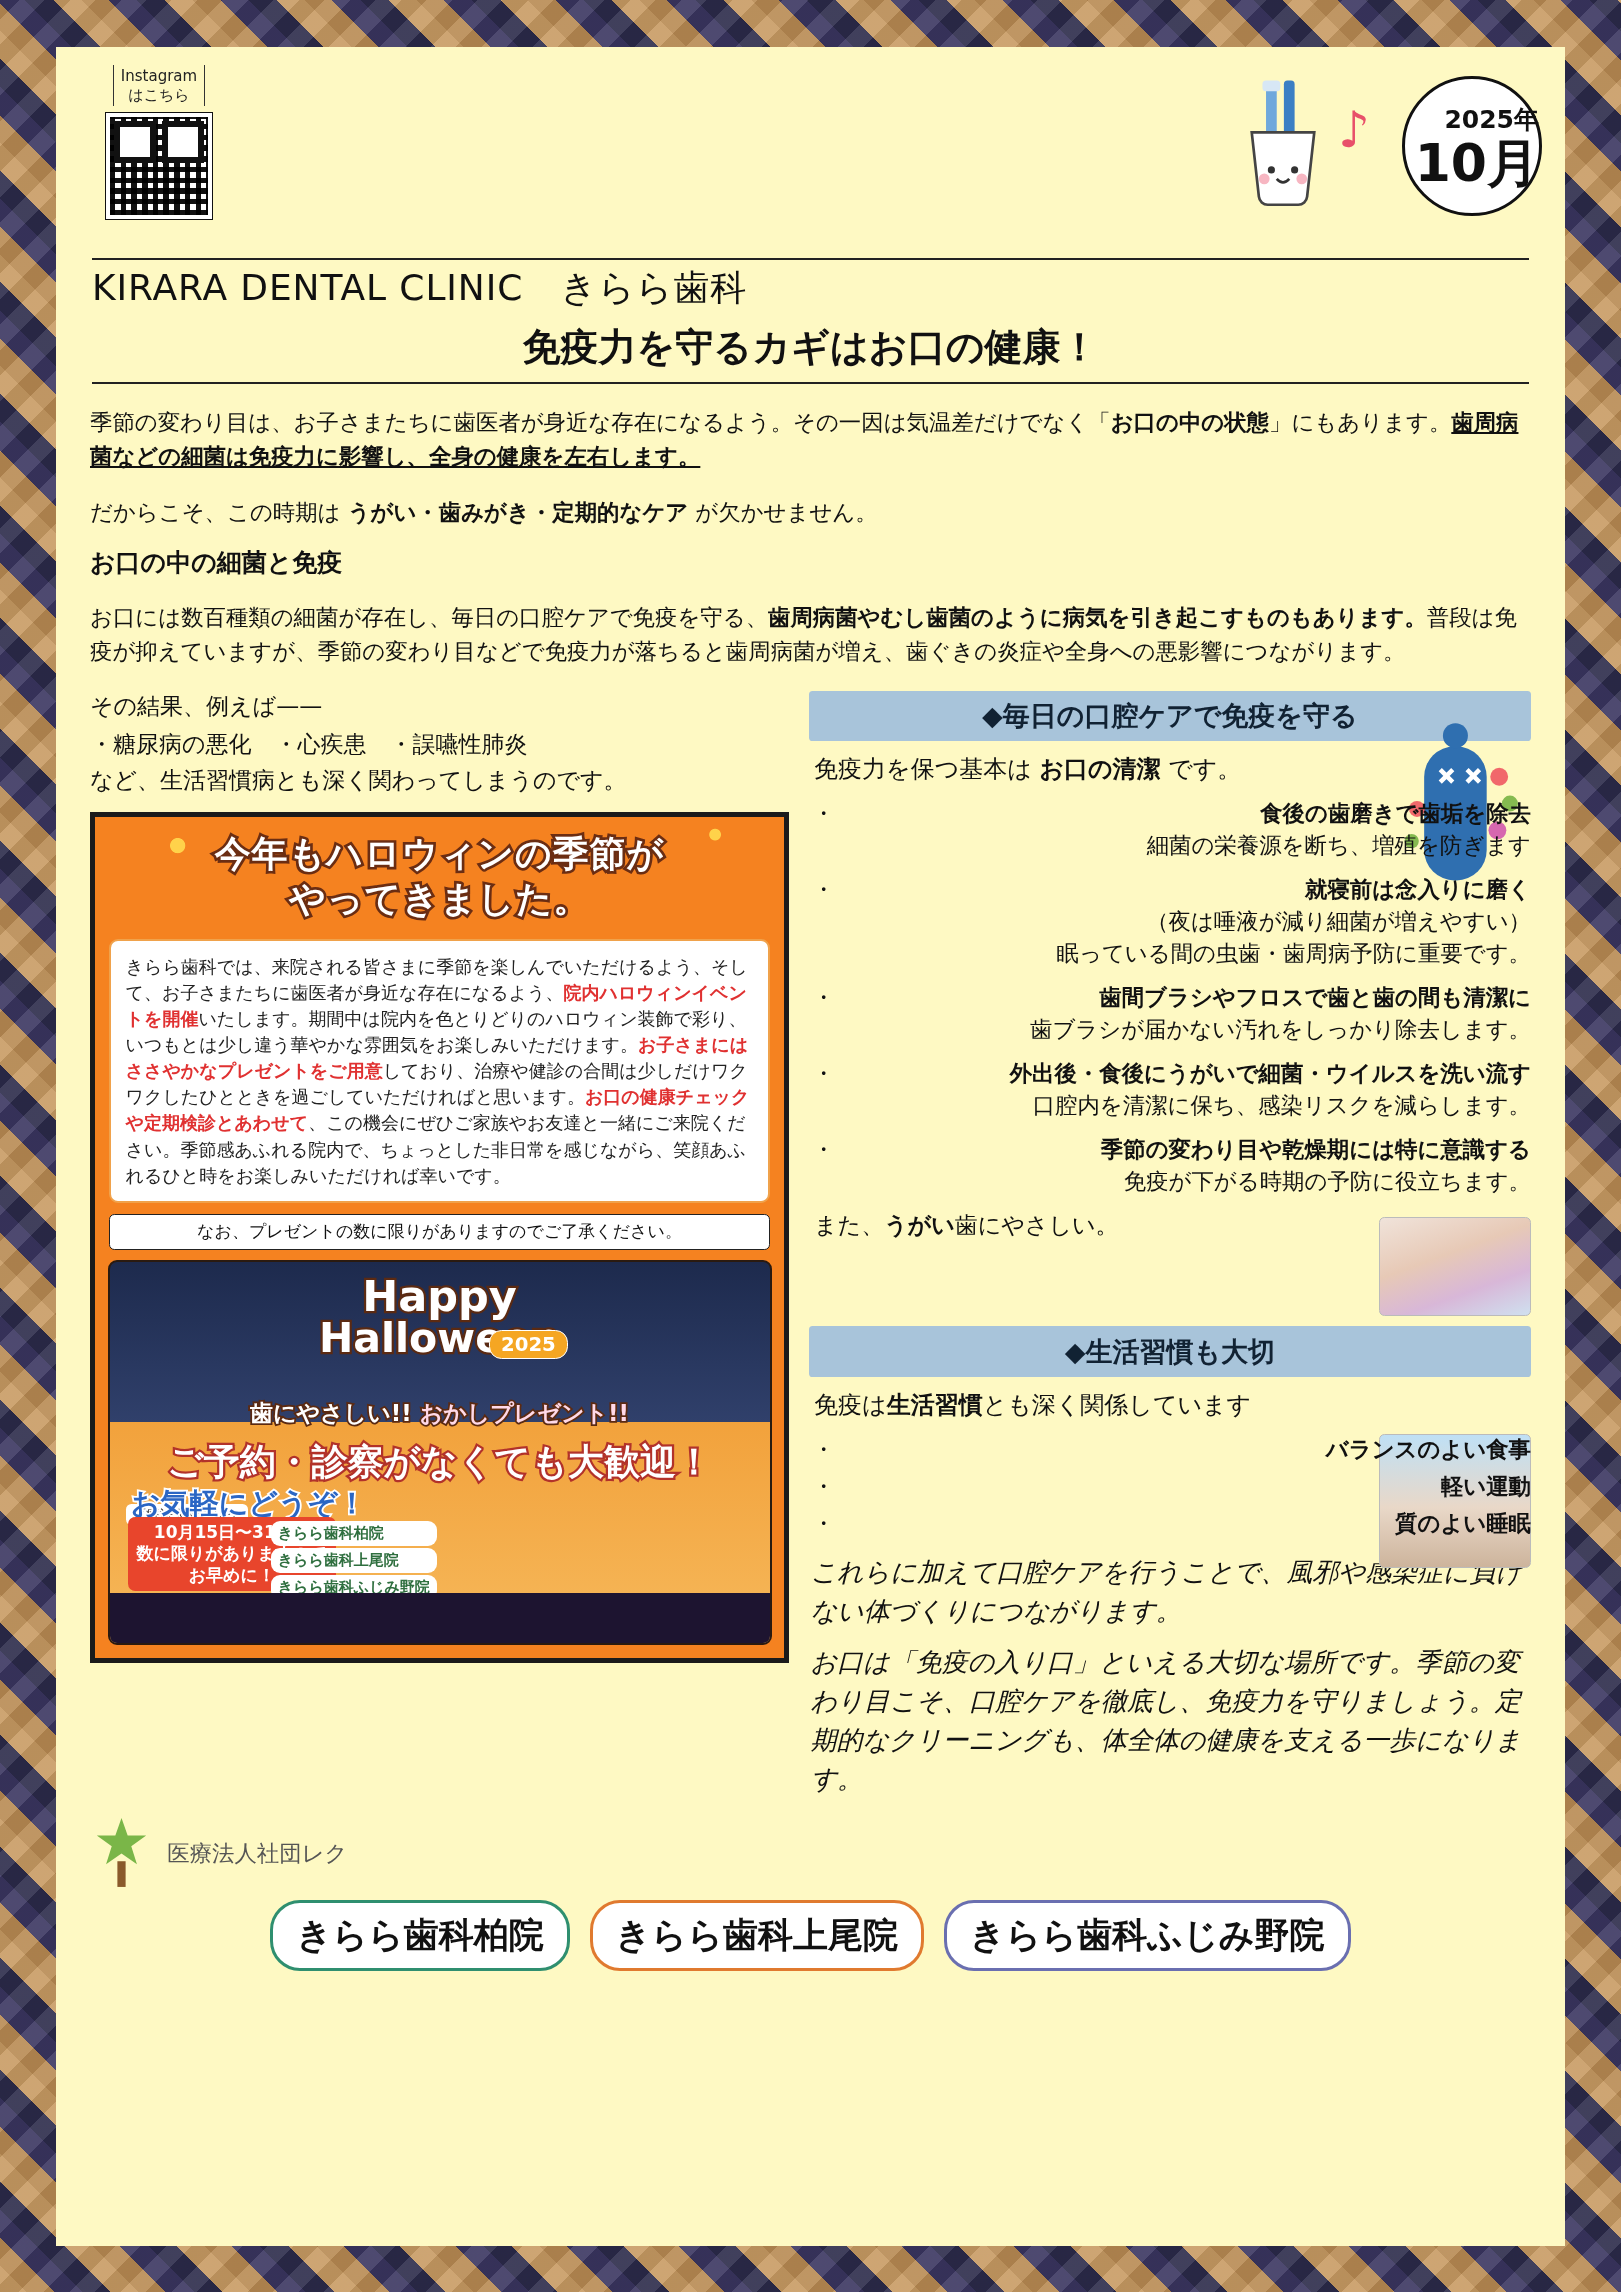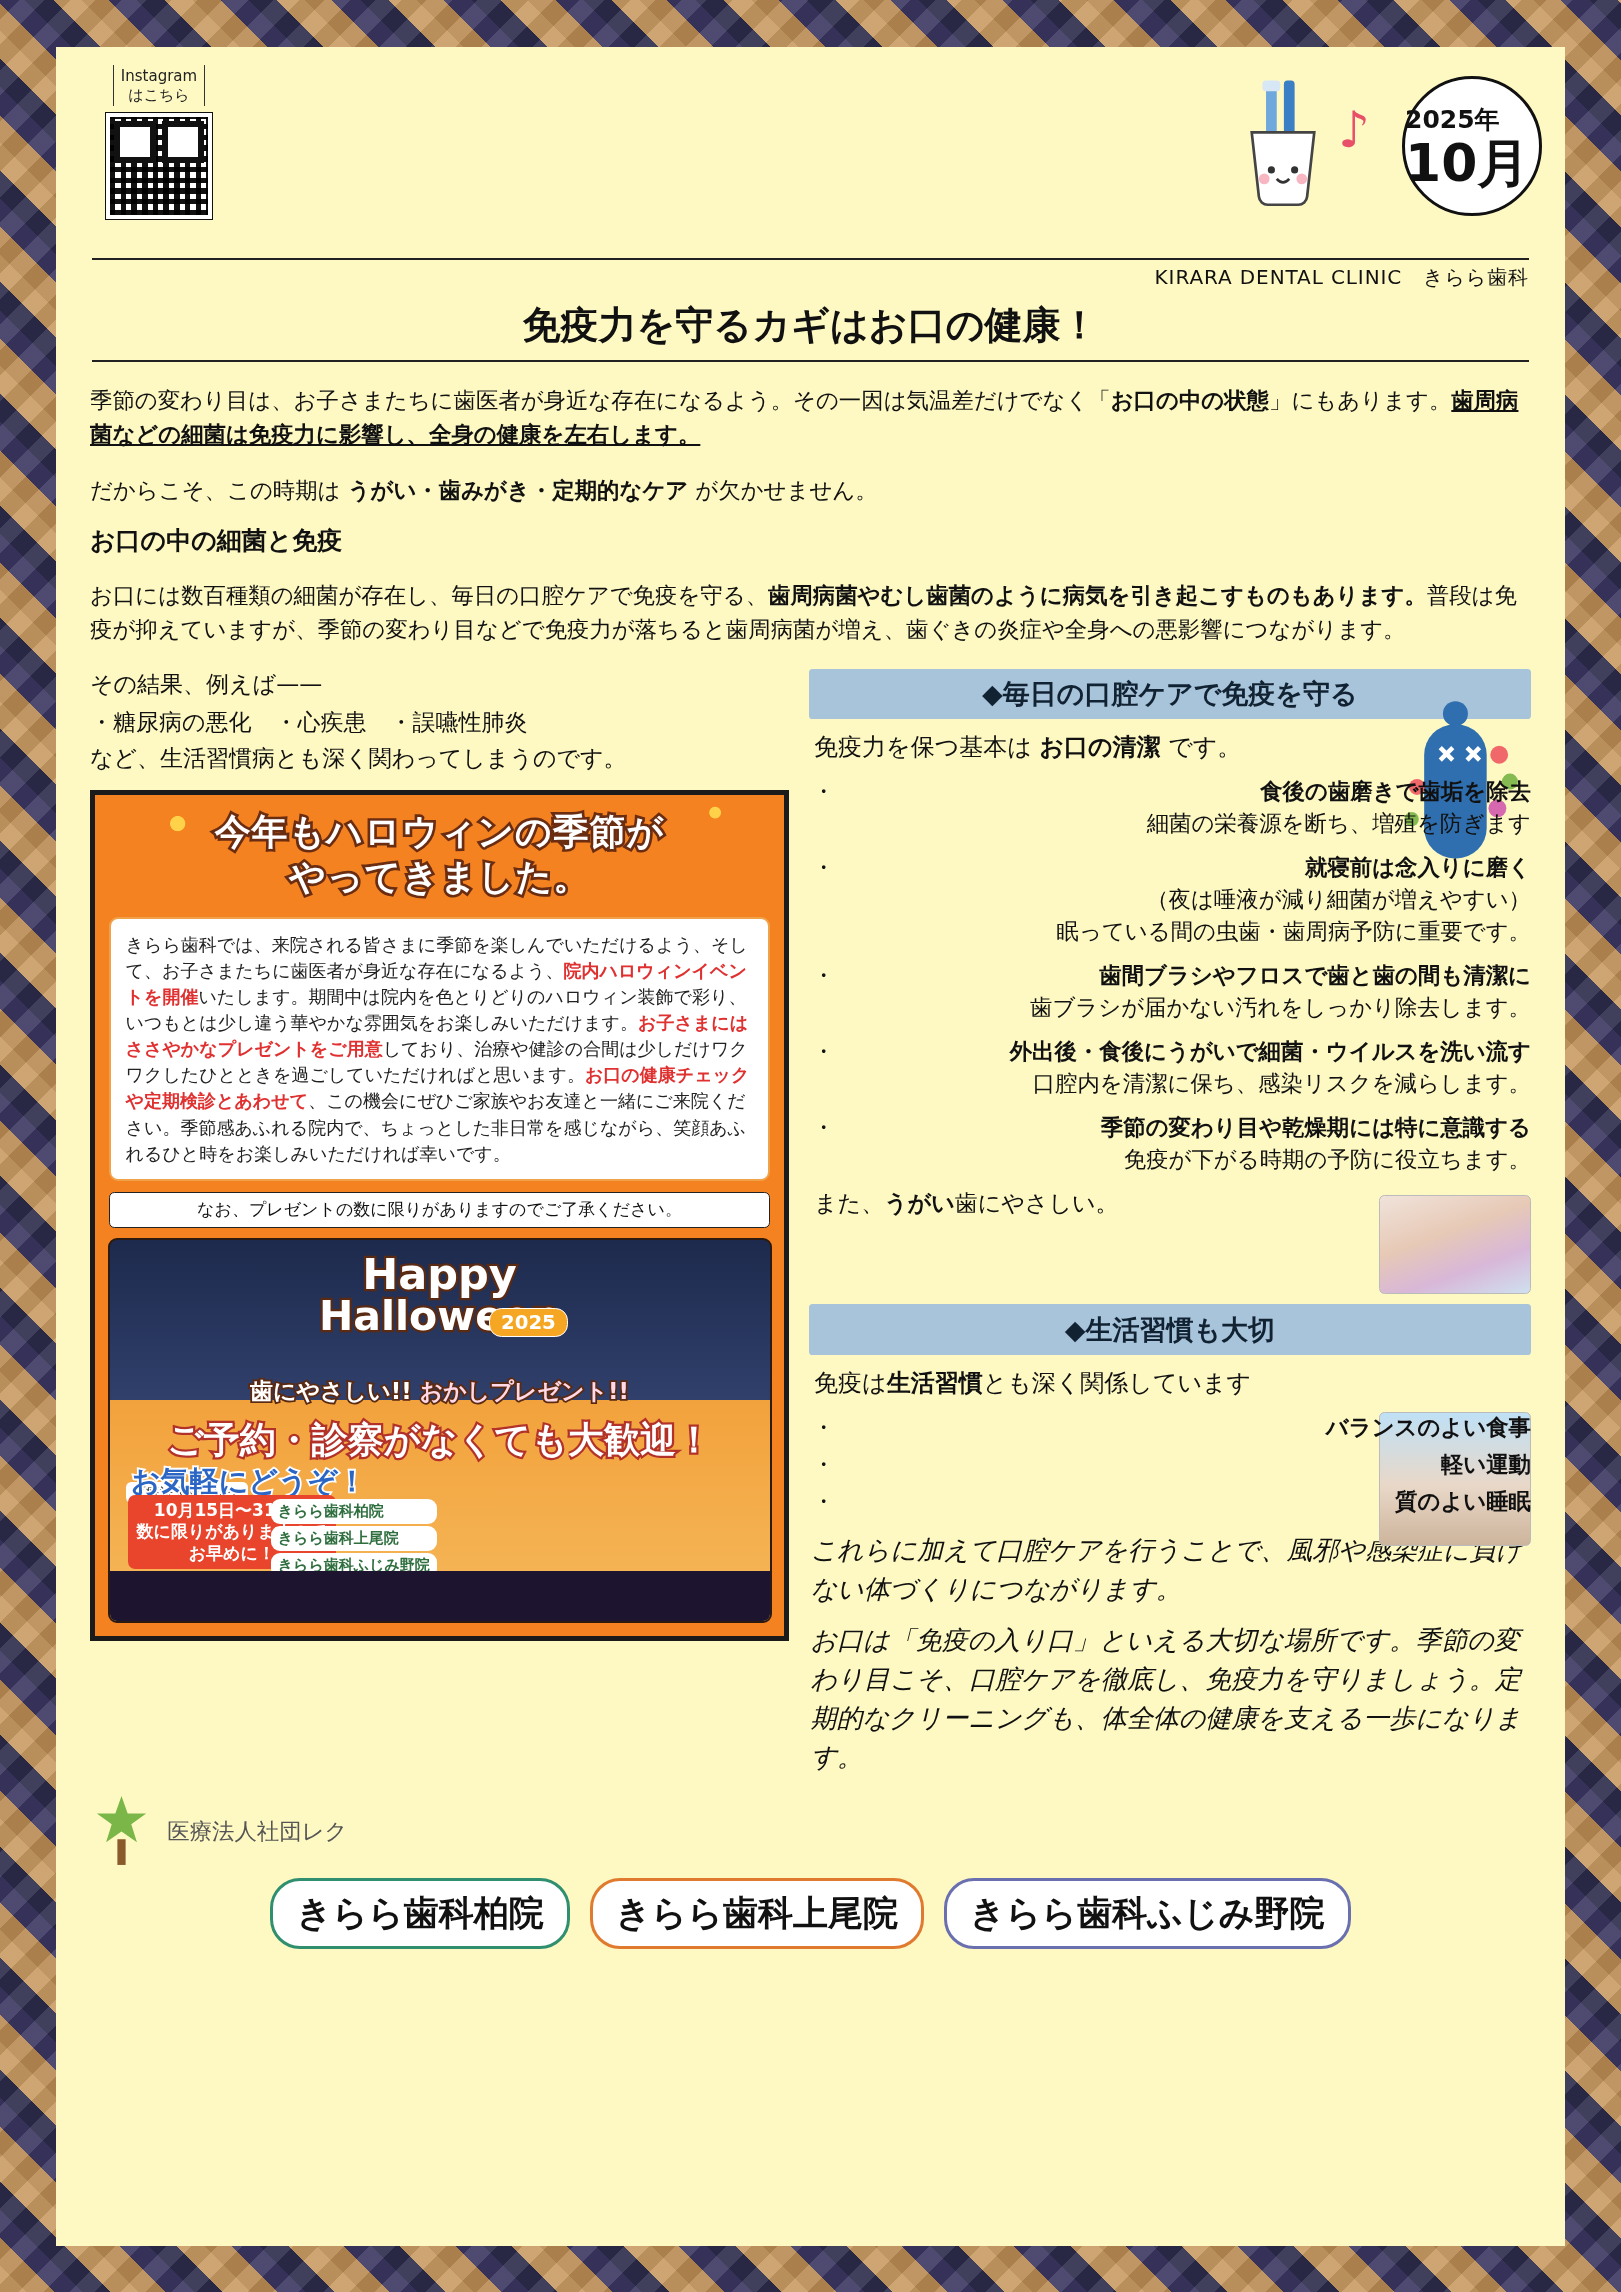--- a/index.html
+++ b/index.html
@@ -90,7 +90,7 @@
     position:absolute; right:23px; top:29px;
     width:140px; height:140px; border-radius:50%;
     border:3.6px solid #111; background:#fff;
-    display:flex; flex-direction:column; align-items:flex-start; justify-content:center;
+    display:flex; flex-direction:column; align-items:flex-end; justify-content:center;
   }
   .date-badge .yr{ font-size:25px; font-weight:bold; color:#111; }
   .date-badge .mo{ font-size:52px; font-weight:bold; color:#111; line-height:1; margin-top:1.8px;}

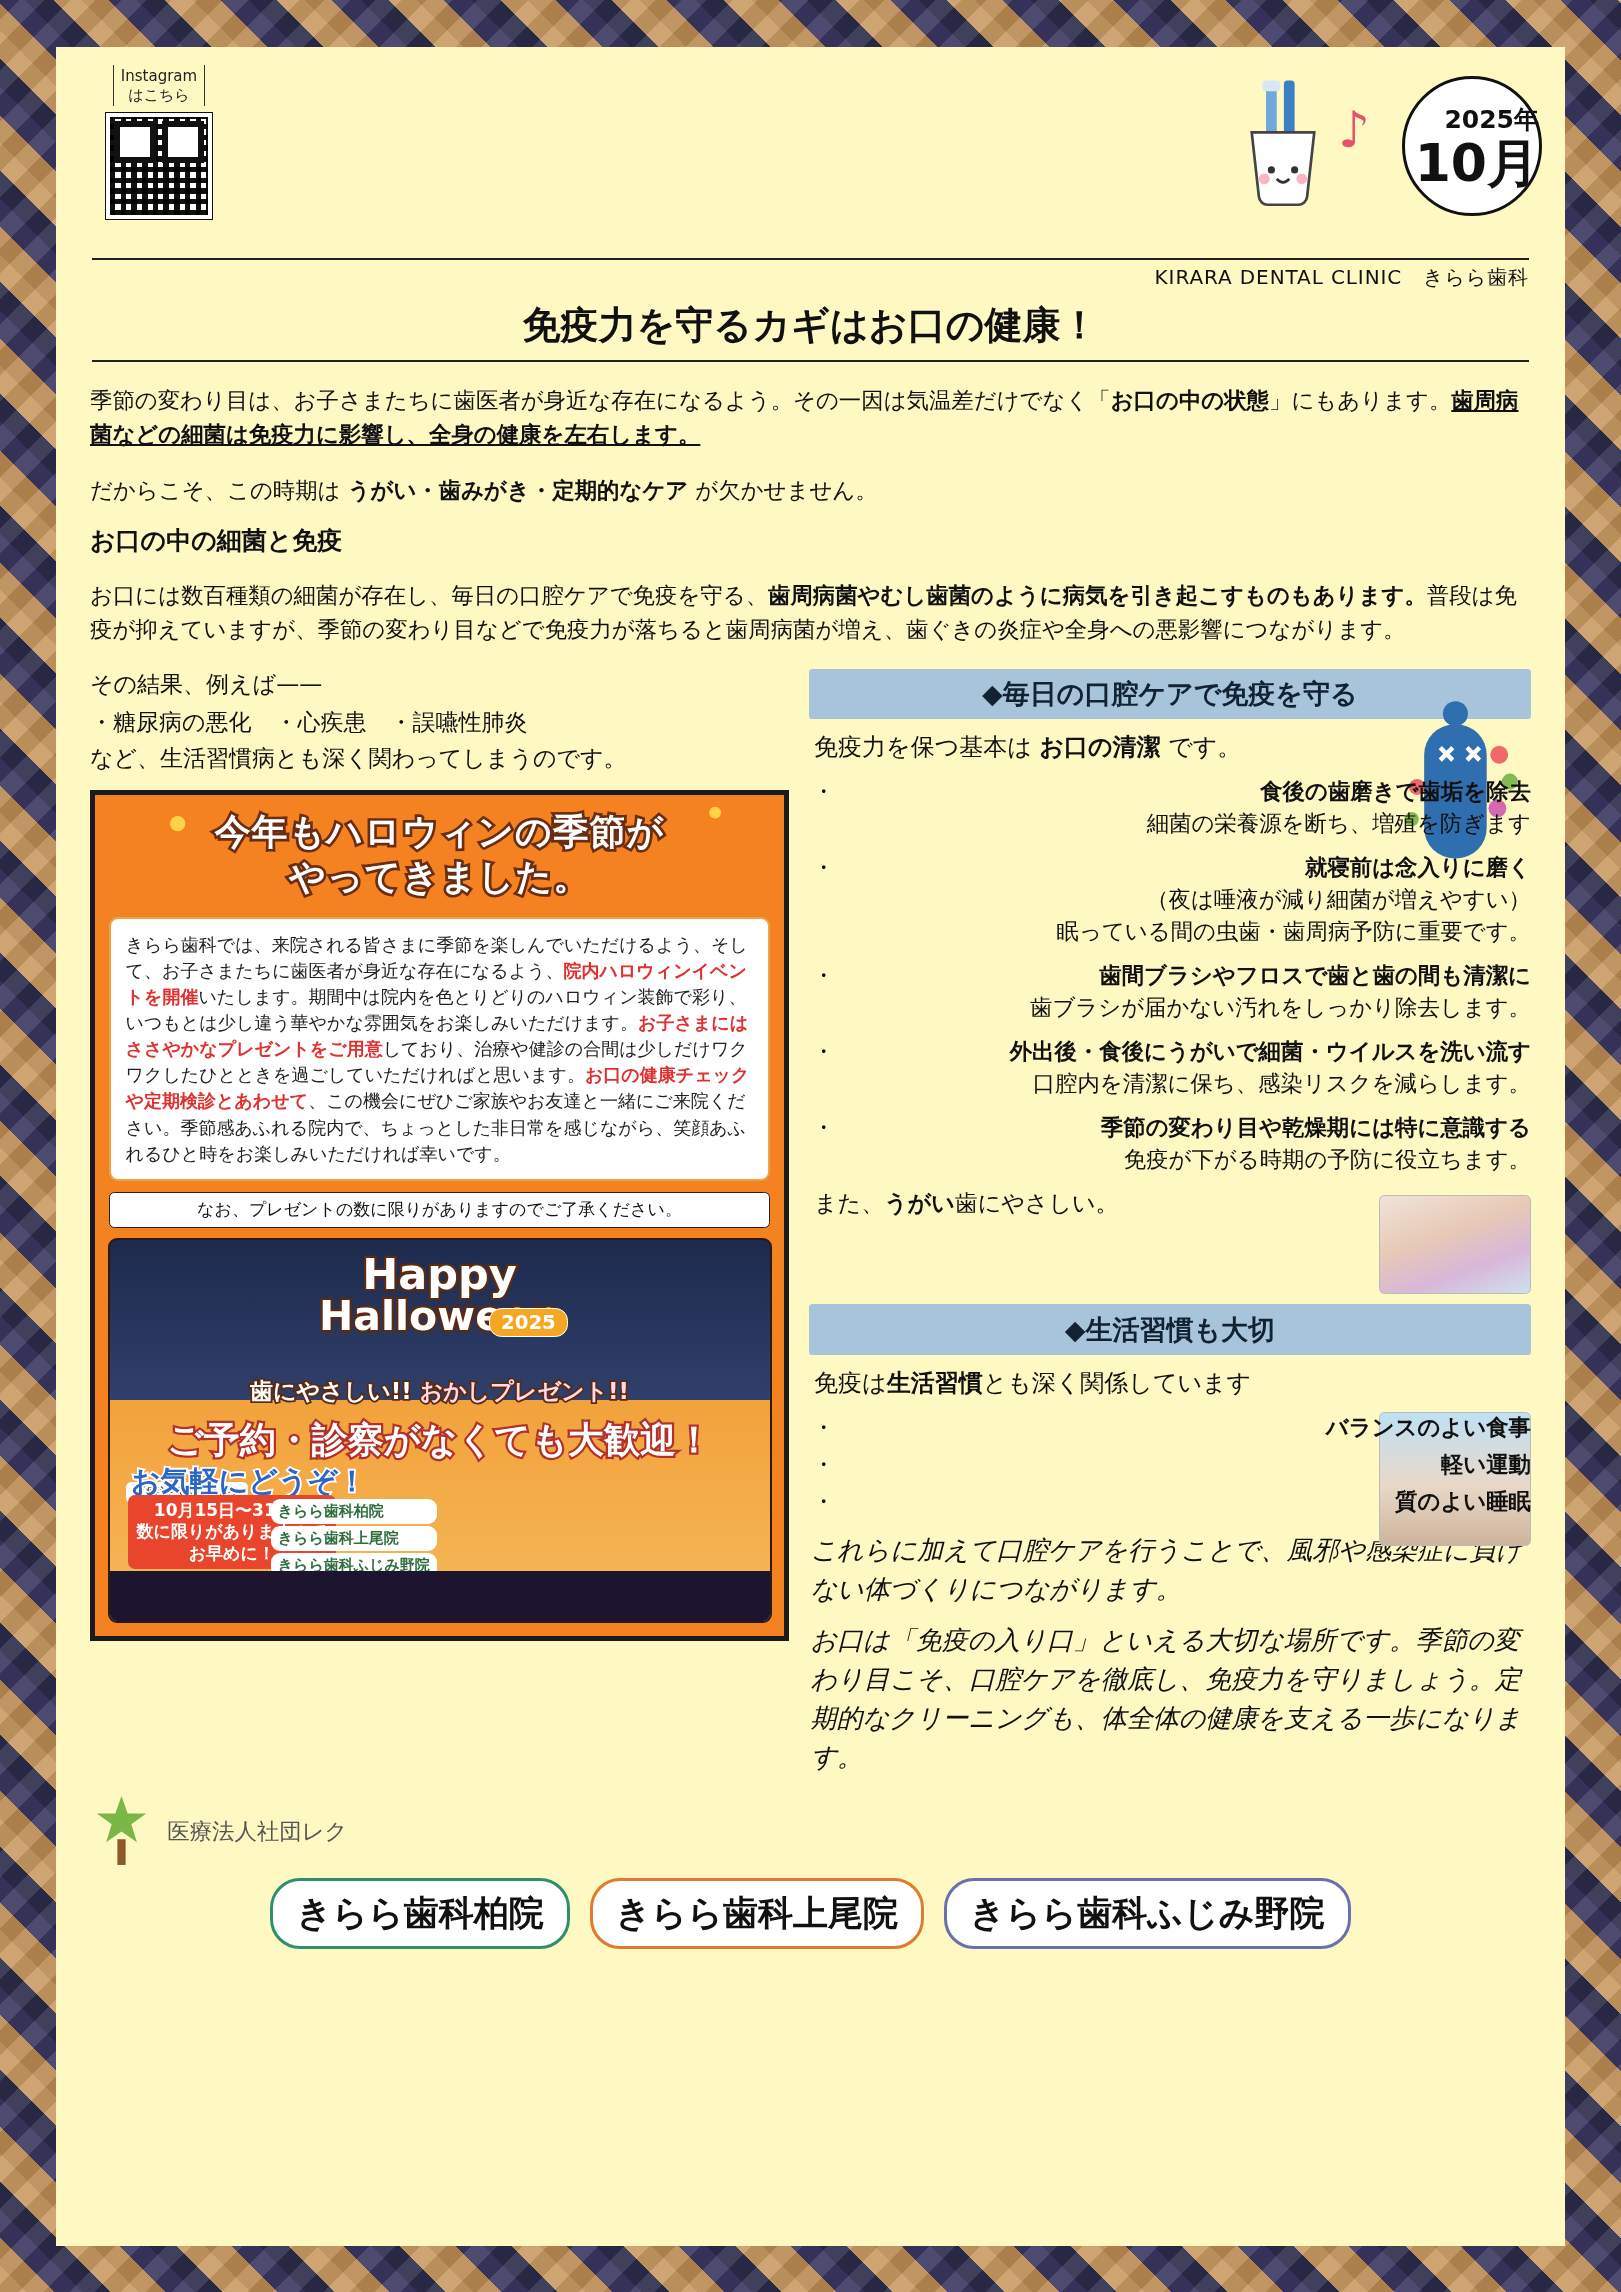--- a/index.html
+++ b/index.html
@@ -95,8 +95,8 @@
   .date-badge .yr{ font-size:25px; font-weight:bold; color:#111; }
   .date-badge .mo{ font-size:52px; font-weight:bold; color:#111; line-height:1; margin-top:1.8px;}
   .clinic-line{
-    text-align:right;
-    font-size:20px;
+    text-align:left;
+    font-size:36px;
     letter-spacing:0.9px;
     padding:3.6px 0 9px;
     border-top:2.7px solid #222;

